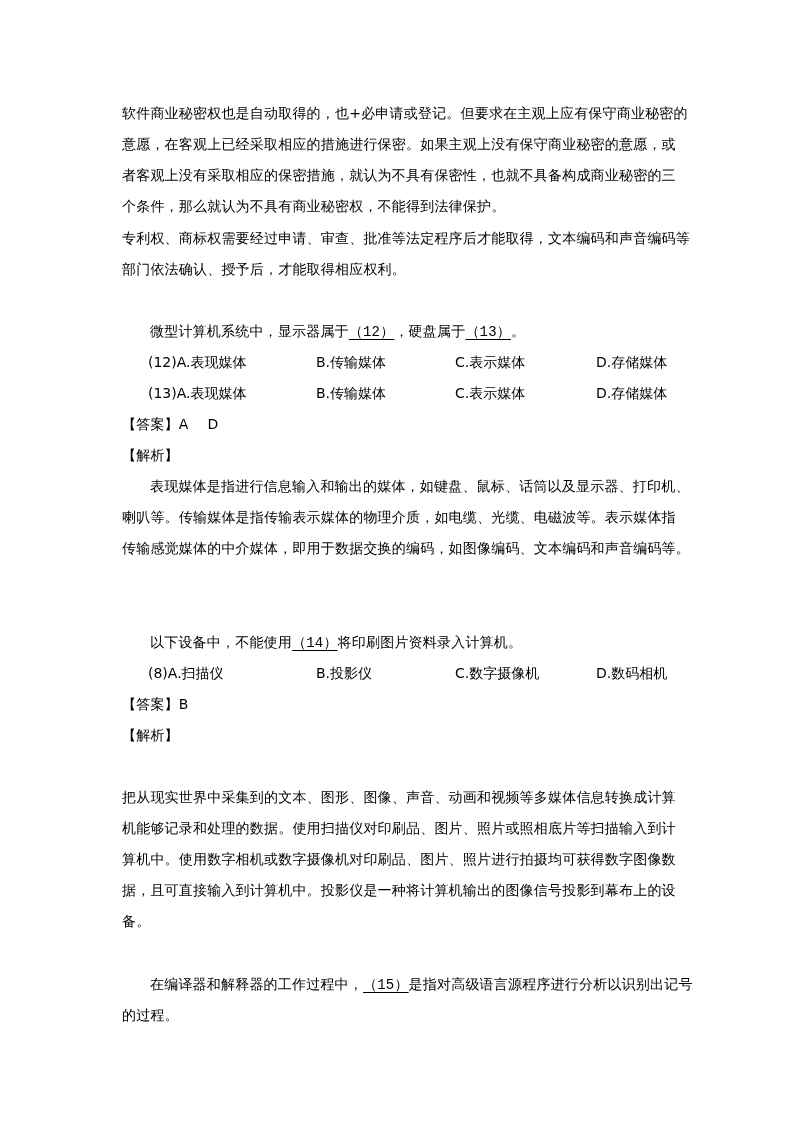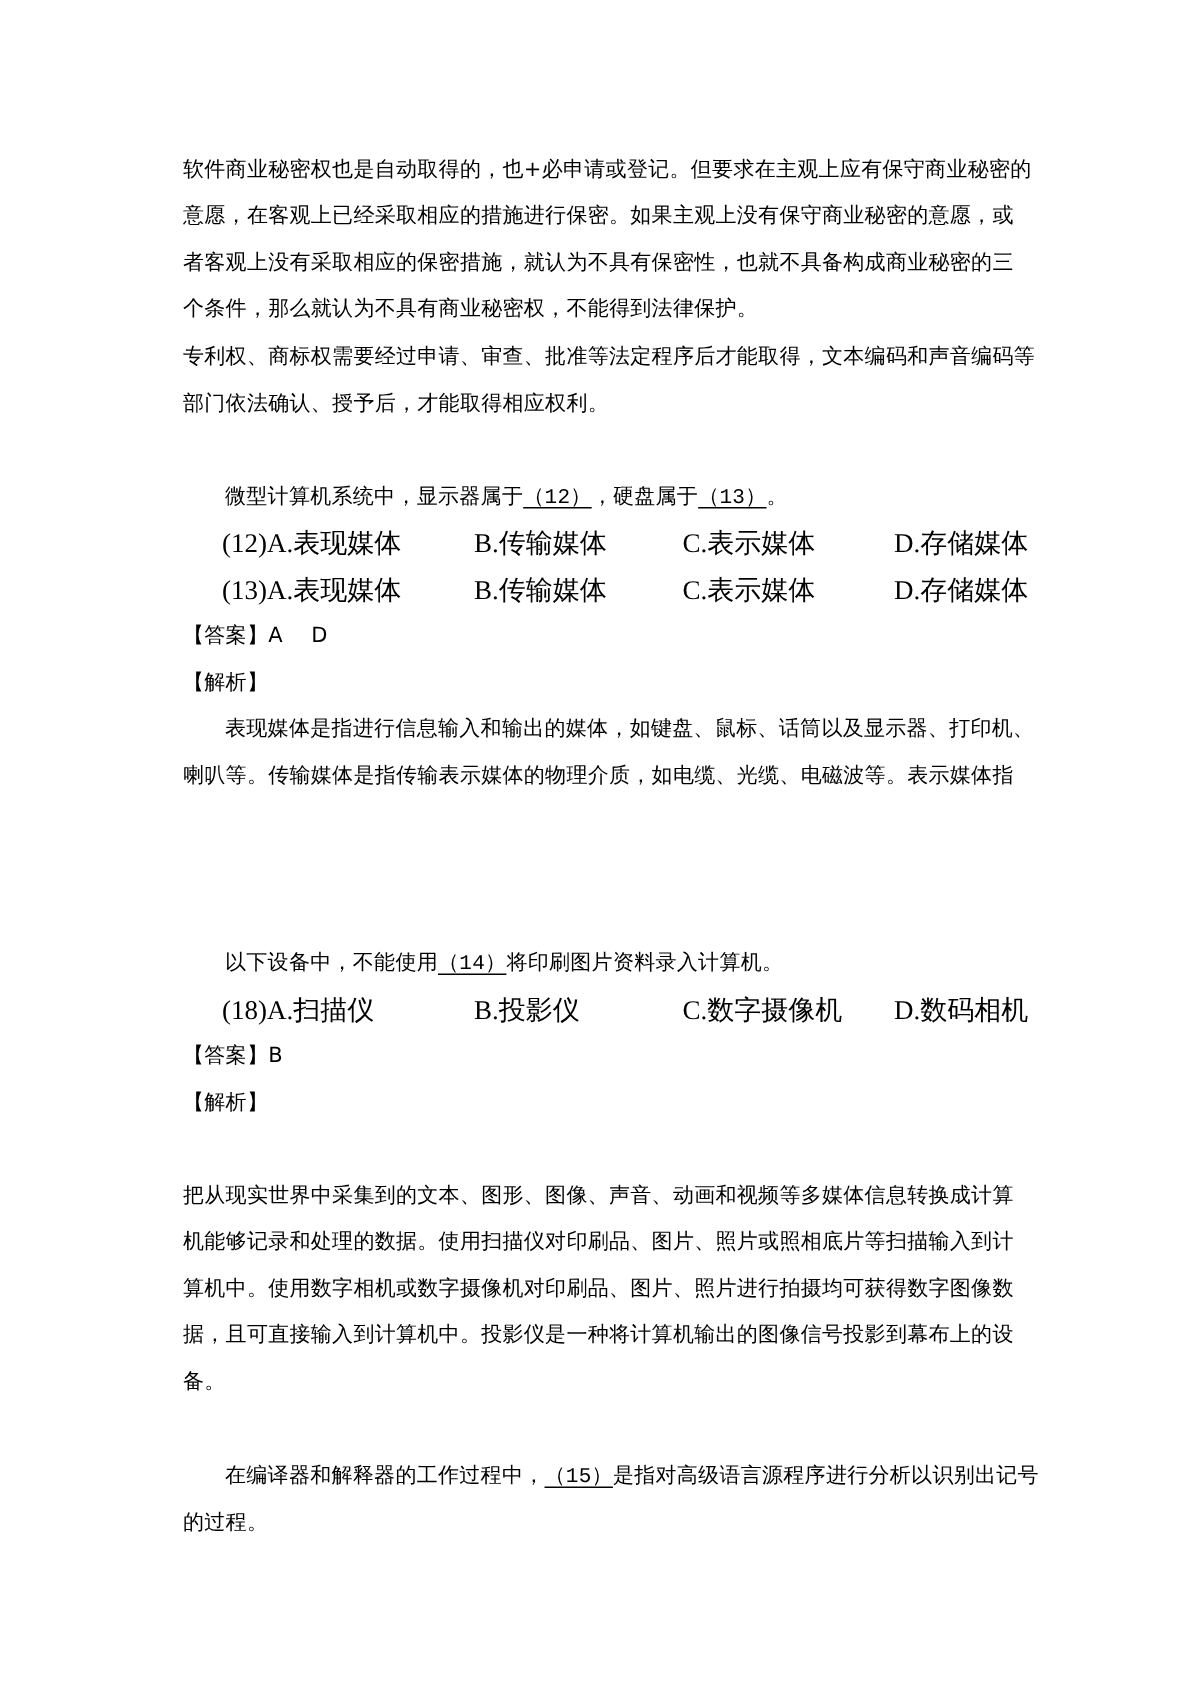--- a/index.html
+++ b/index.html
@@ -9,7 +9,7 @@
   .line { position: absolute; left: 122px; white-space: nowrap; line-height: 20px; height: 20px; letter-spacing: 0.2px; }
   .indent { left: 150px; }
   .u { text-decoration: underline; text-underline-offset: 3px; font-family: Liberation Mono, monospace; }
-  .opt { position: absolute; white-space: nowrap; line-height: 20px; height: 20px; font-size: 18px; font-family: Liberation Serif, serif; }
+  .opt { position: absolute; white-space: nowrap; line-height: 20px; height: 20px; font-size: 14px; }
   .label { font-weight: normal; }
 </style>
 </head>

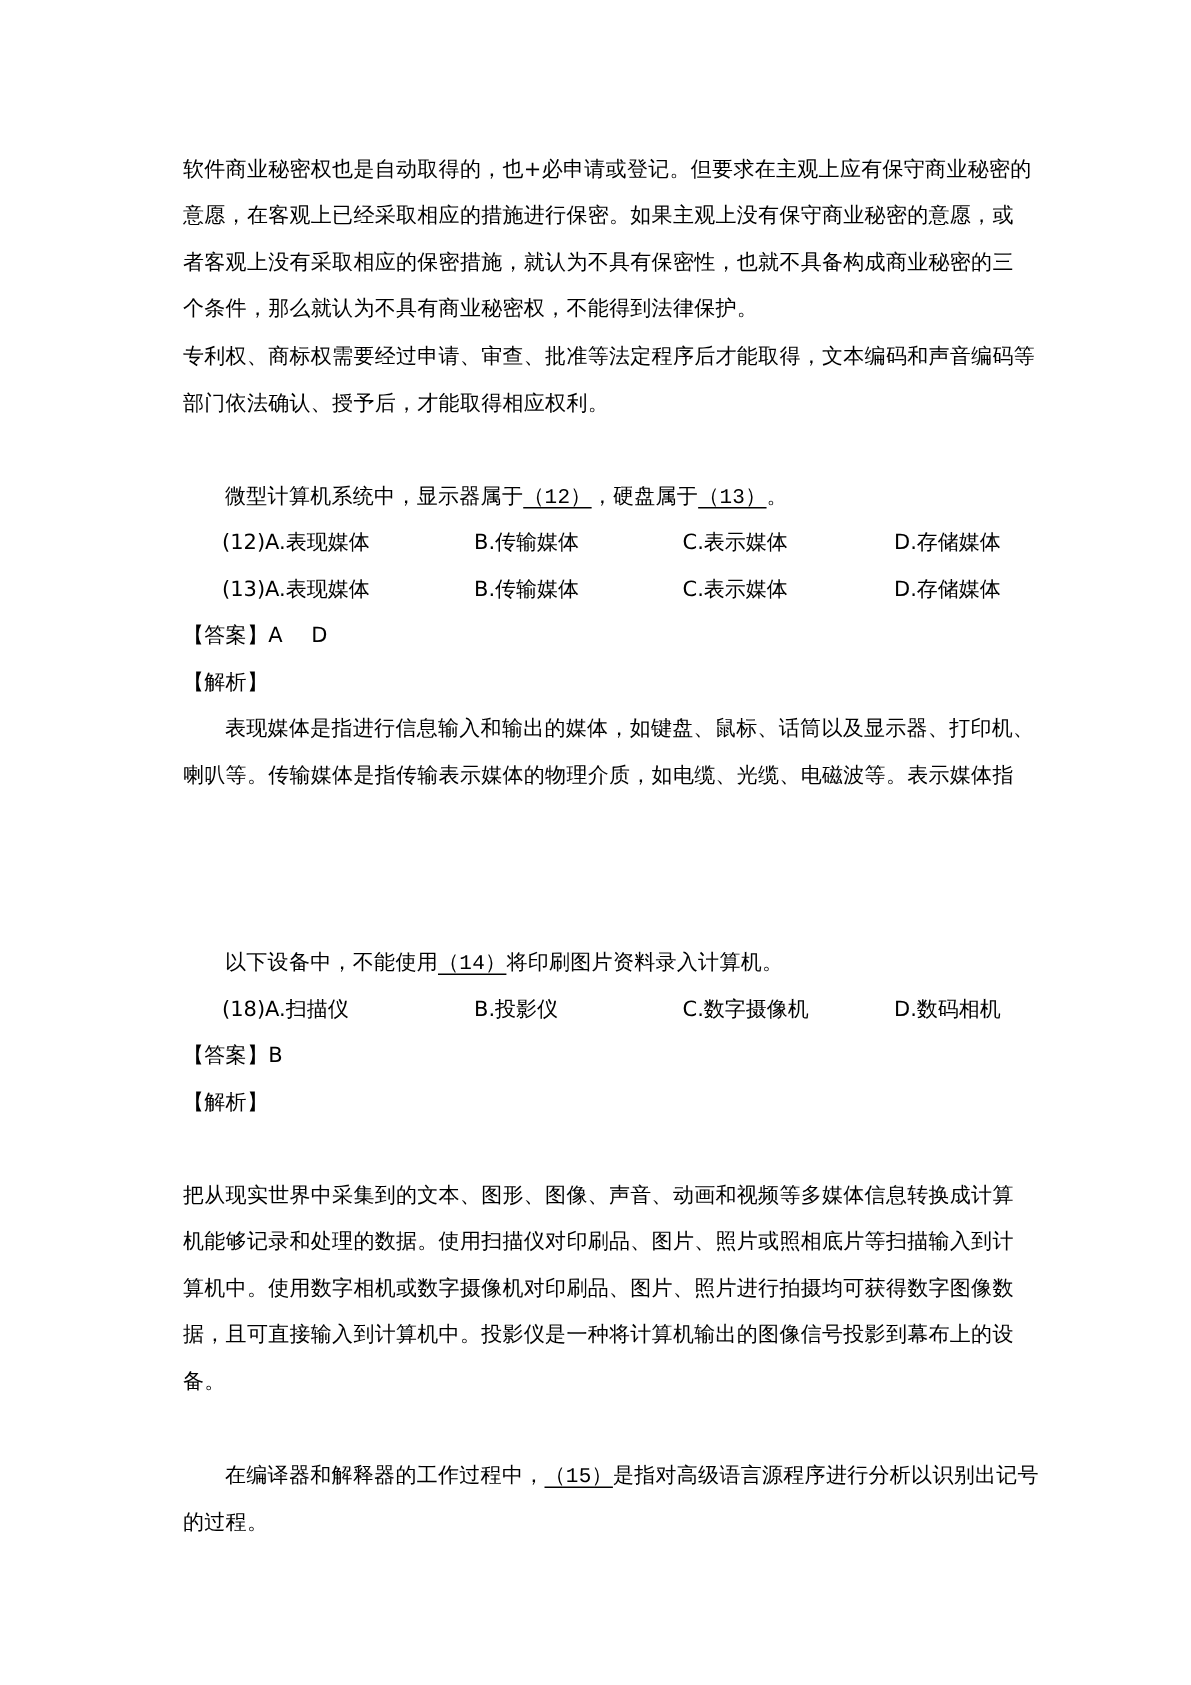--- a/index.html
+++ b/index.html
@@ -45,6 +45,7 @@
 
   <div class="line indent" style="top:476px">表现媒体是指进行信息输入和输出的媒体，如键盘、鼠标、话筒以及显示器、打印机、</div>
   <div class="line" style="top:507px">喇叭等。传输媒体是指传输表示媒体的物理介质，如电缆、光缆、电磁波等。表示媒体指</div>
+  <div class="line" style="top:538px">传输感觉媒体的中介媒体，即用于数据交换的编码，如图像编码、文本编码和声音编码等。</div>
 
   <div class="line indent" style="top:632px">
     <span>以下设备中，不能使用</span><span class="u">（14）</span><span>将印刷图片资料录入计算机。</span>

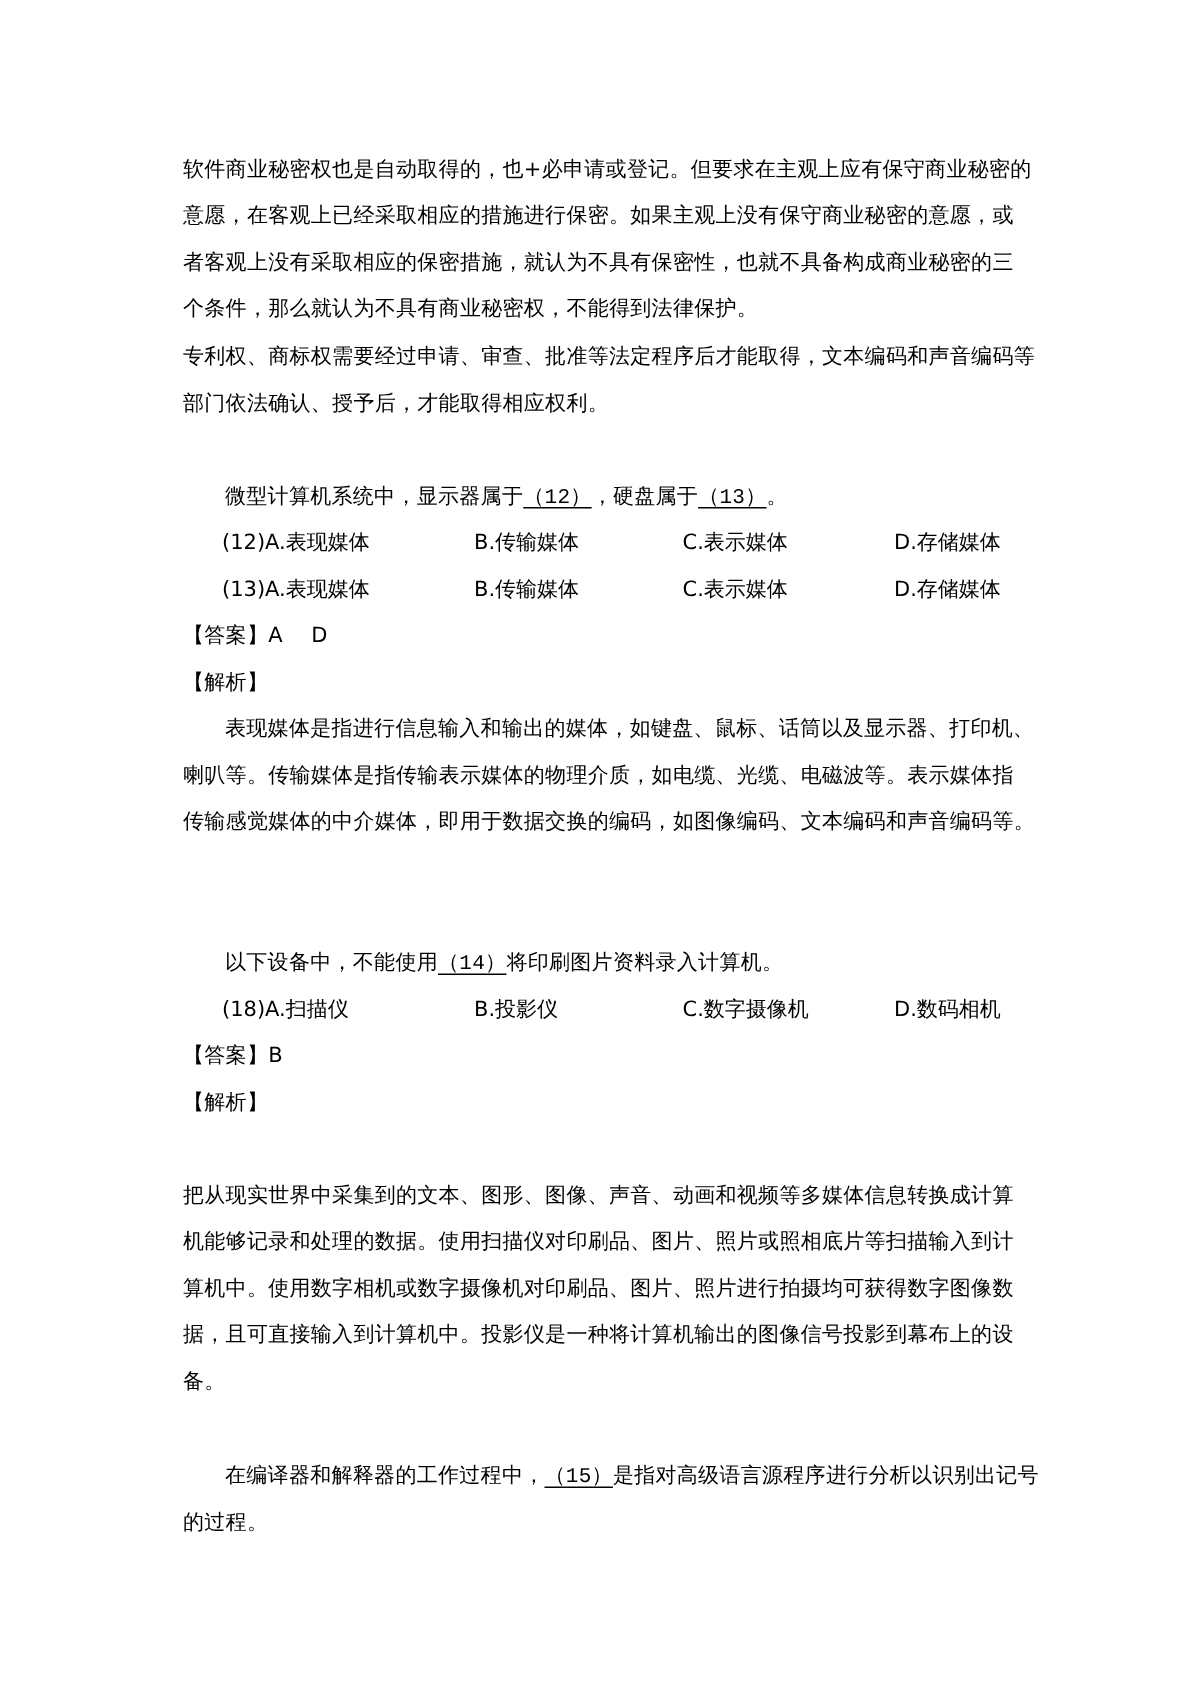--- a/index.html
+++ b/index.html
@@ -51,7 +51,7 @@
     <span>以下设备中，不能使用</span><span class="u">（14）</span><span>将印刷图片资料录入计算机。</span>
   </div>
 
-  <div class="opt" style="left:148px; top:663px">(18)A.扫描仪</div>
+  <div class="opt" style="left:148px; top:663px">(8)A.扫描仪</div>
   <div class="opt" style="left:316px; top:663px">B.投影仪</div>
   <div class="opt" style="left:455px; top:663px">C.数字摄像机</div>
   <div class="opt" style="left:596px; top:663px">D.数码相机</div>

